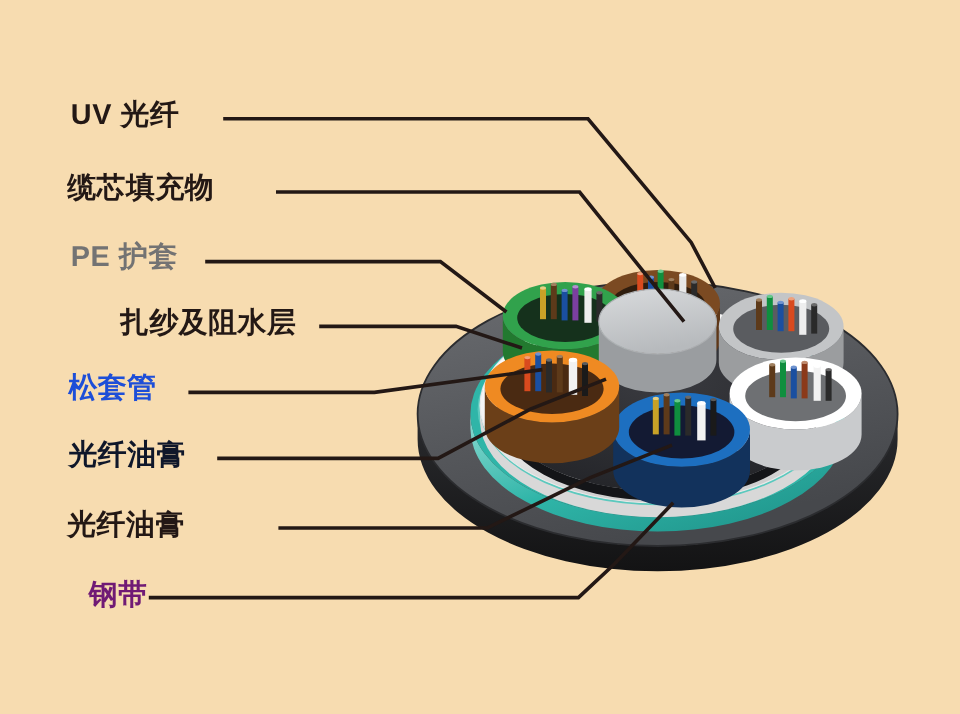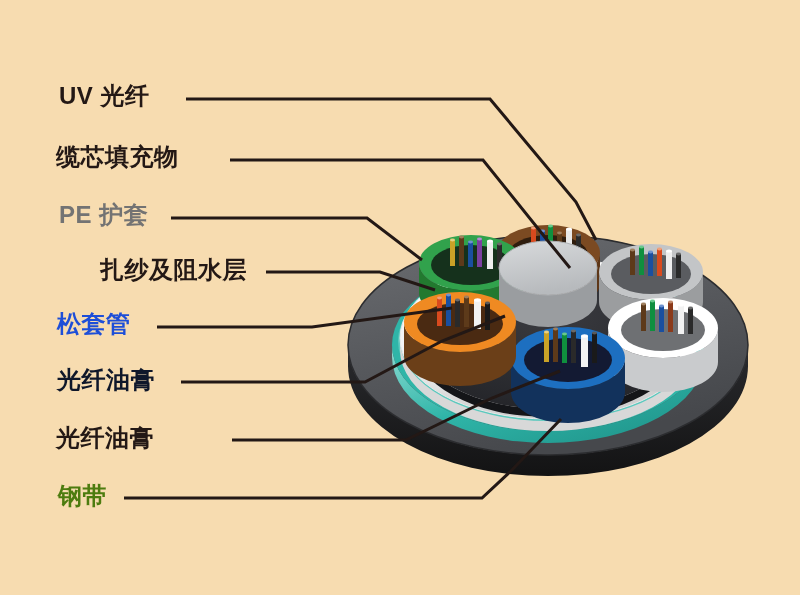--- a/index.html
+++ b/index.html
@@ -245,7 +245,7 @@
       <div class="callout-label" style="left: 57px; top: 312px; color: #1d4ed8;">松套管</div>
       <div class="callout-label" style="left: 57px; top: 368px; color: #0f172a;">光纤油膏</div>
       <div class="callout-label" style="left: 56px; top: 426px; color: rgb(35, 24, 21);">光纤油膏</div>
-      <div class="callout-label" style="left: 58px; top: 484px; color: #4d7c0f;">钢带</div>
+      <div class="callout-label" style="left: 74px; top: 484px; color: #701a75;">钢带</div>
     </div>
 
 </div>

